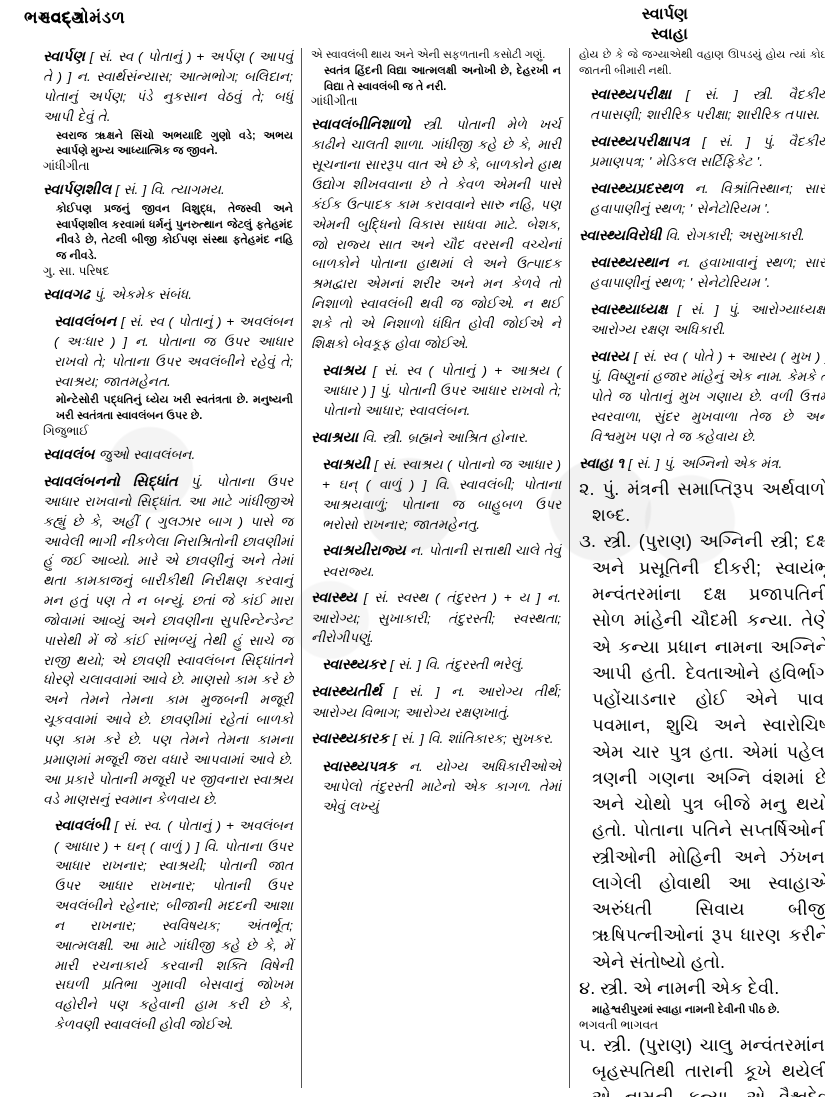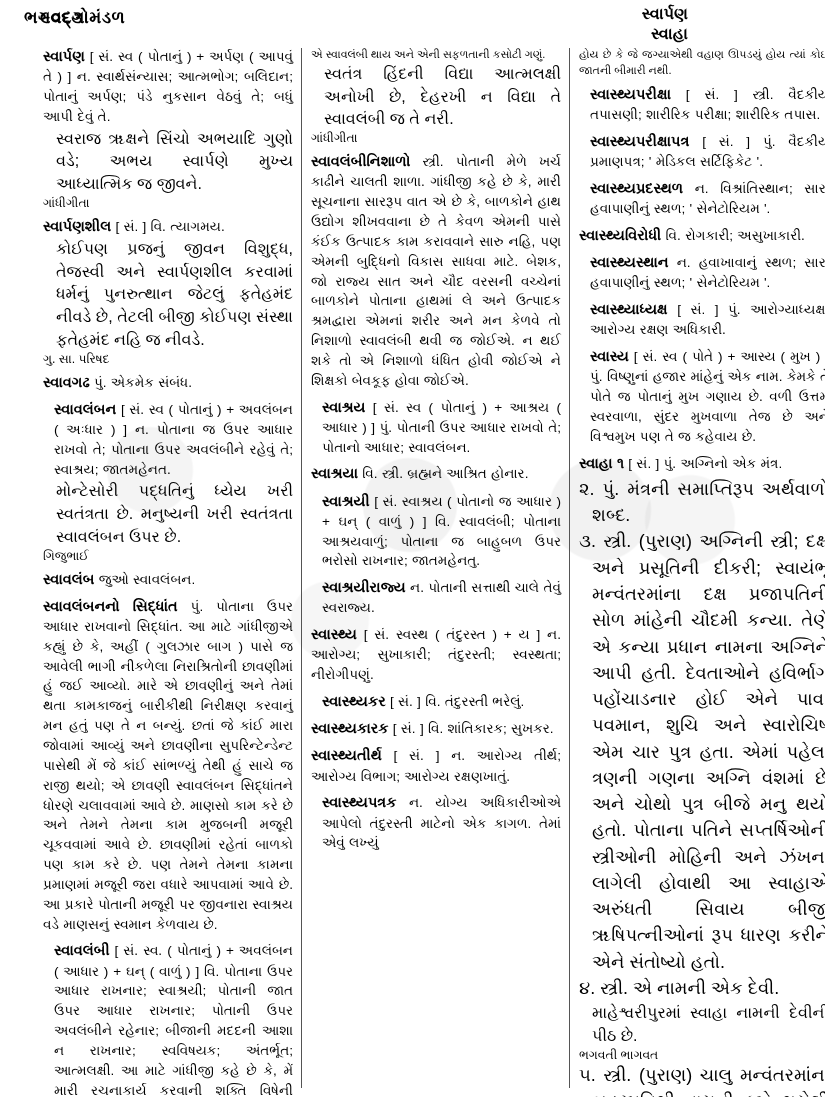--- a/index.html
+++ b/index.html
@@ -75,6 +75,7 @@
     text-align:justify;
     text-justify:inter-word;
     word-spacing:0.5px;
+    font-style:italic;
   }
   .entry .body-txt{text-indent:0;}
   .hang{

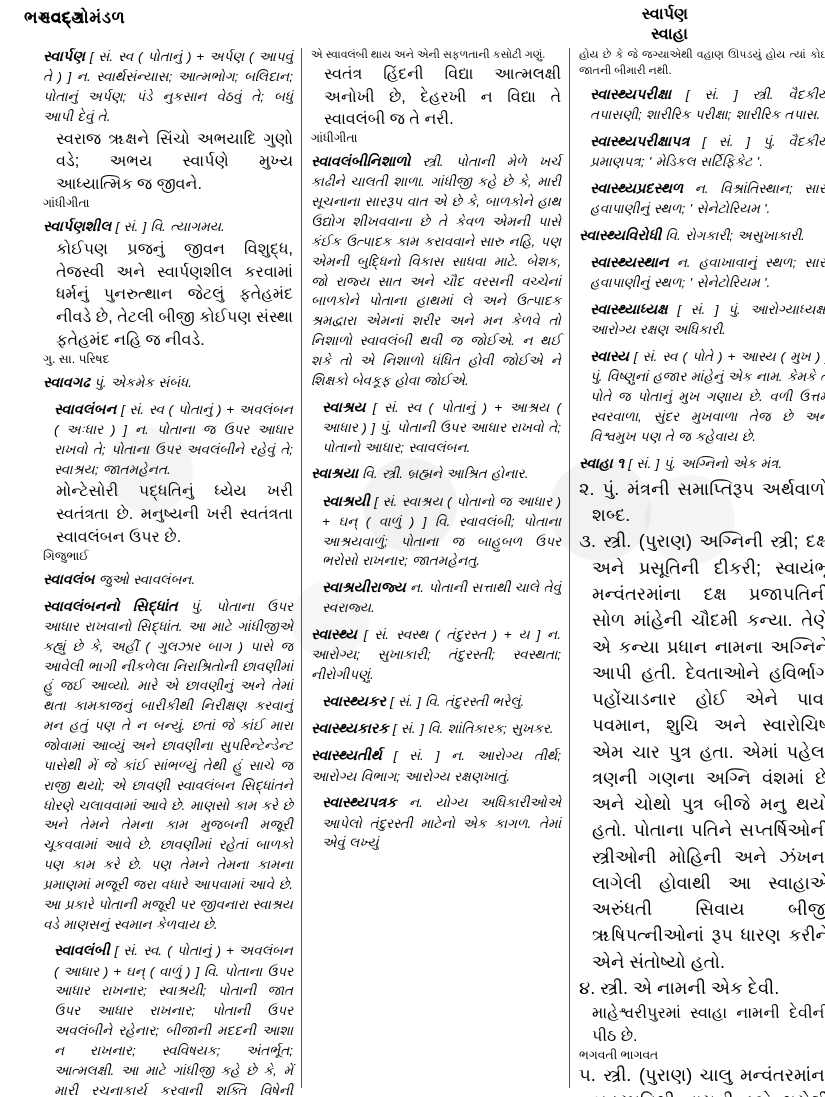--- a/index.html
+++ b/index.html
@@ -84,11 +84,12 @@
   }
   
   .quote{
-    font-size:16px;
+    font-size:11px;
     line-height:1.42;
     padding-left:13px;
     text-align:justify;
     margin-top:1px;
+    font-weight:bold;
   }
   .cite{
     font-size:12.3px;

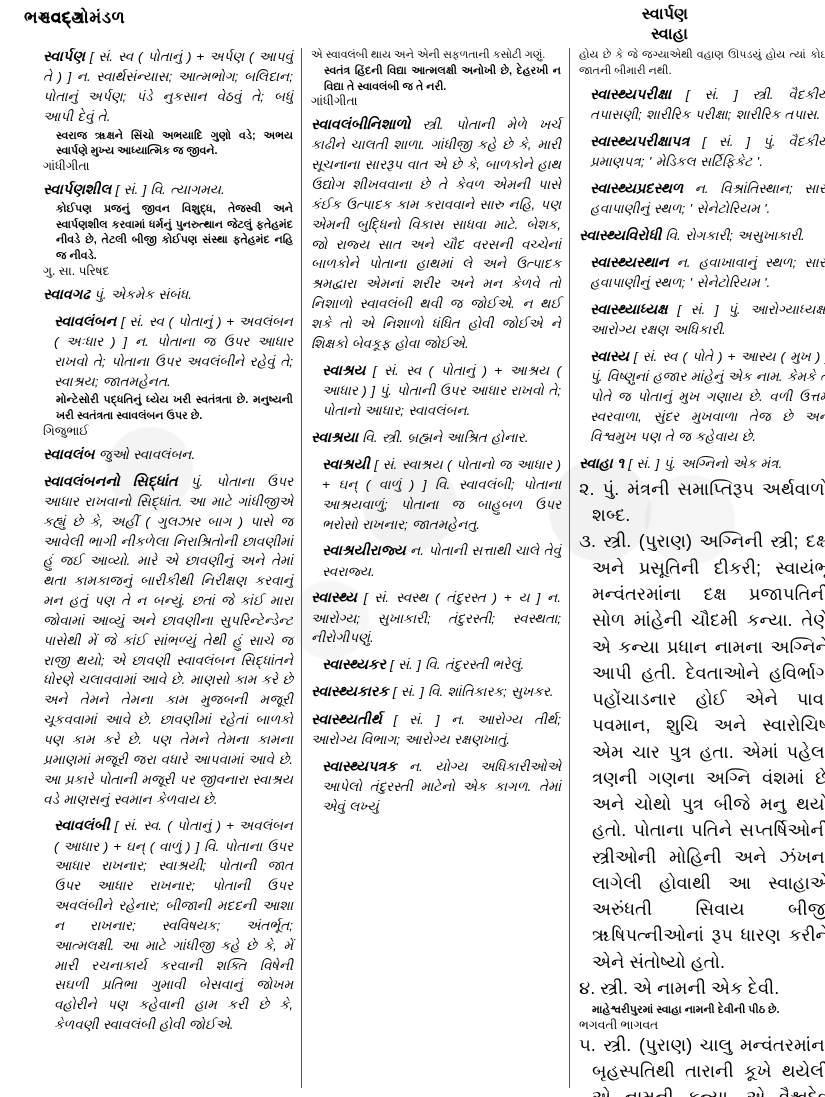--- a/index.html
+++ b/index.html
@@ -278,19 +278,19 @@
 
       <div class="entry">
         <div class="body-txt">
+          <span class="hw">સ્વાસ્થ્યતીર્થ</span>
+          <span>[ સં. ]</span>
+          <span>ન.</span>
+          <span>આરોગ્ય તીર્થ; આરોગ્ય વિભાગ; આરોગ્ય રક્ષણખાતું.</span>
+        </div>
+      </div>
+
+      <div class="entry">
+        <div class="body-txt">
           <span class="hw">સ્વાસ્થ્યકારક</span>
           <span>[ સં. ]</span>
           <span>વિ.</span>
           <span>શાંતિકારક; સુખકર.</span>
-        </div>
-      </div>
-
-      <div class="entry">
-        <div class="body-txt">
-          <span class="hw">સ્વાસ્થ્યતીર્થ</span>
-          <span>[ સં. ]</span>
-          <span>ન.</span>
-          <span>આરોગ્ય તીર્થ; આરોગ્ય વિભાગ; આરોગ્ય રક્ષણખાતું.</span>
         </div>
       </div>
 

